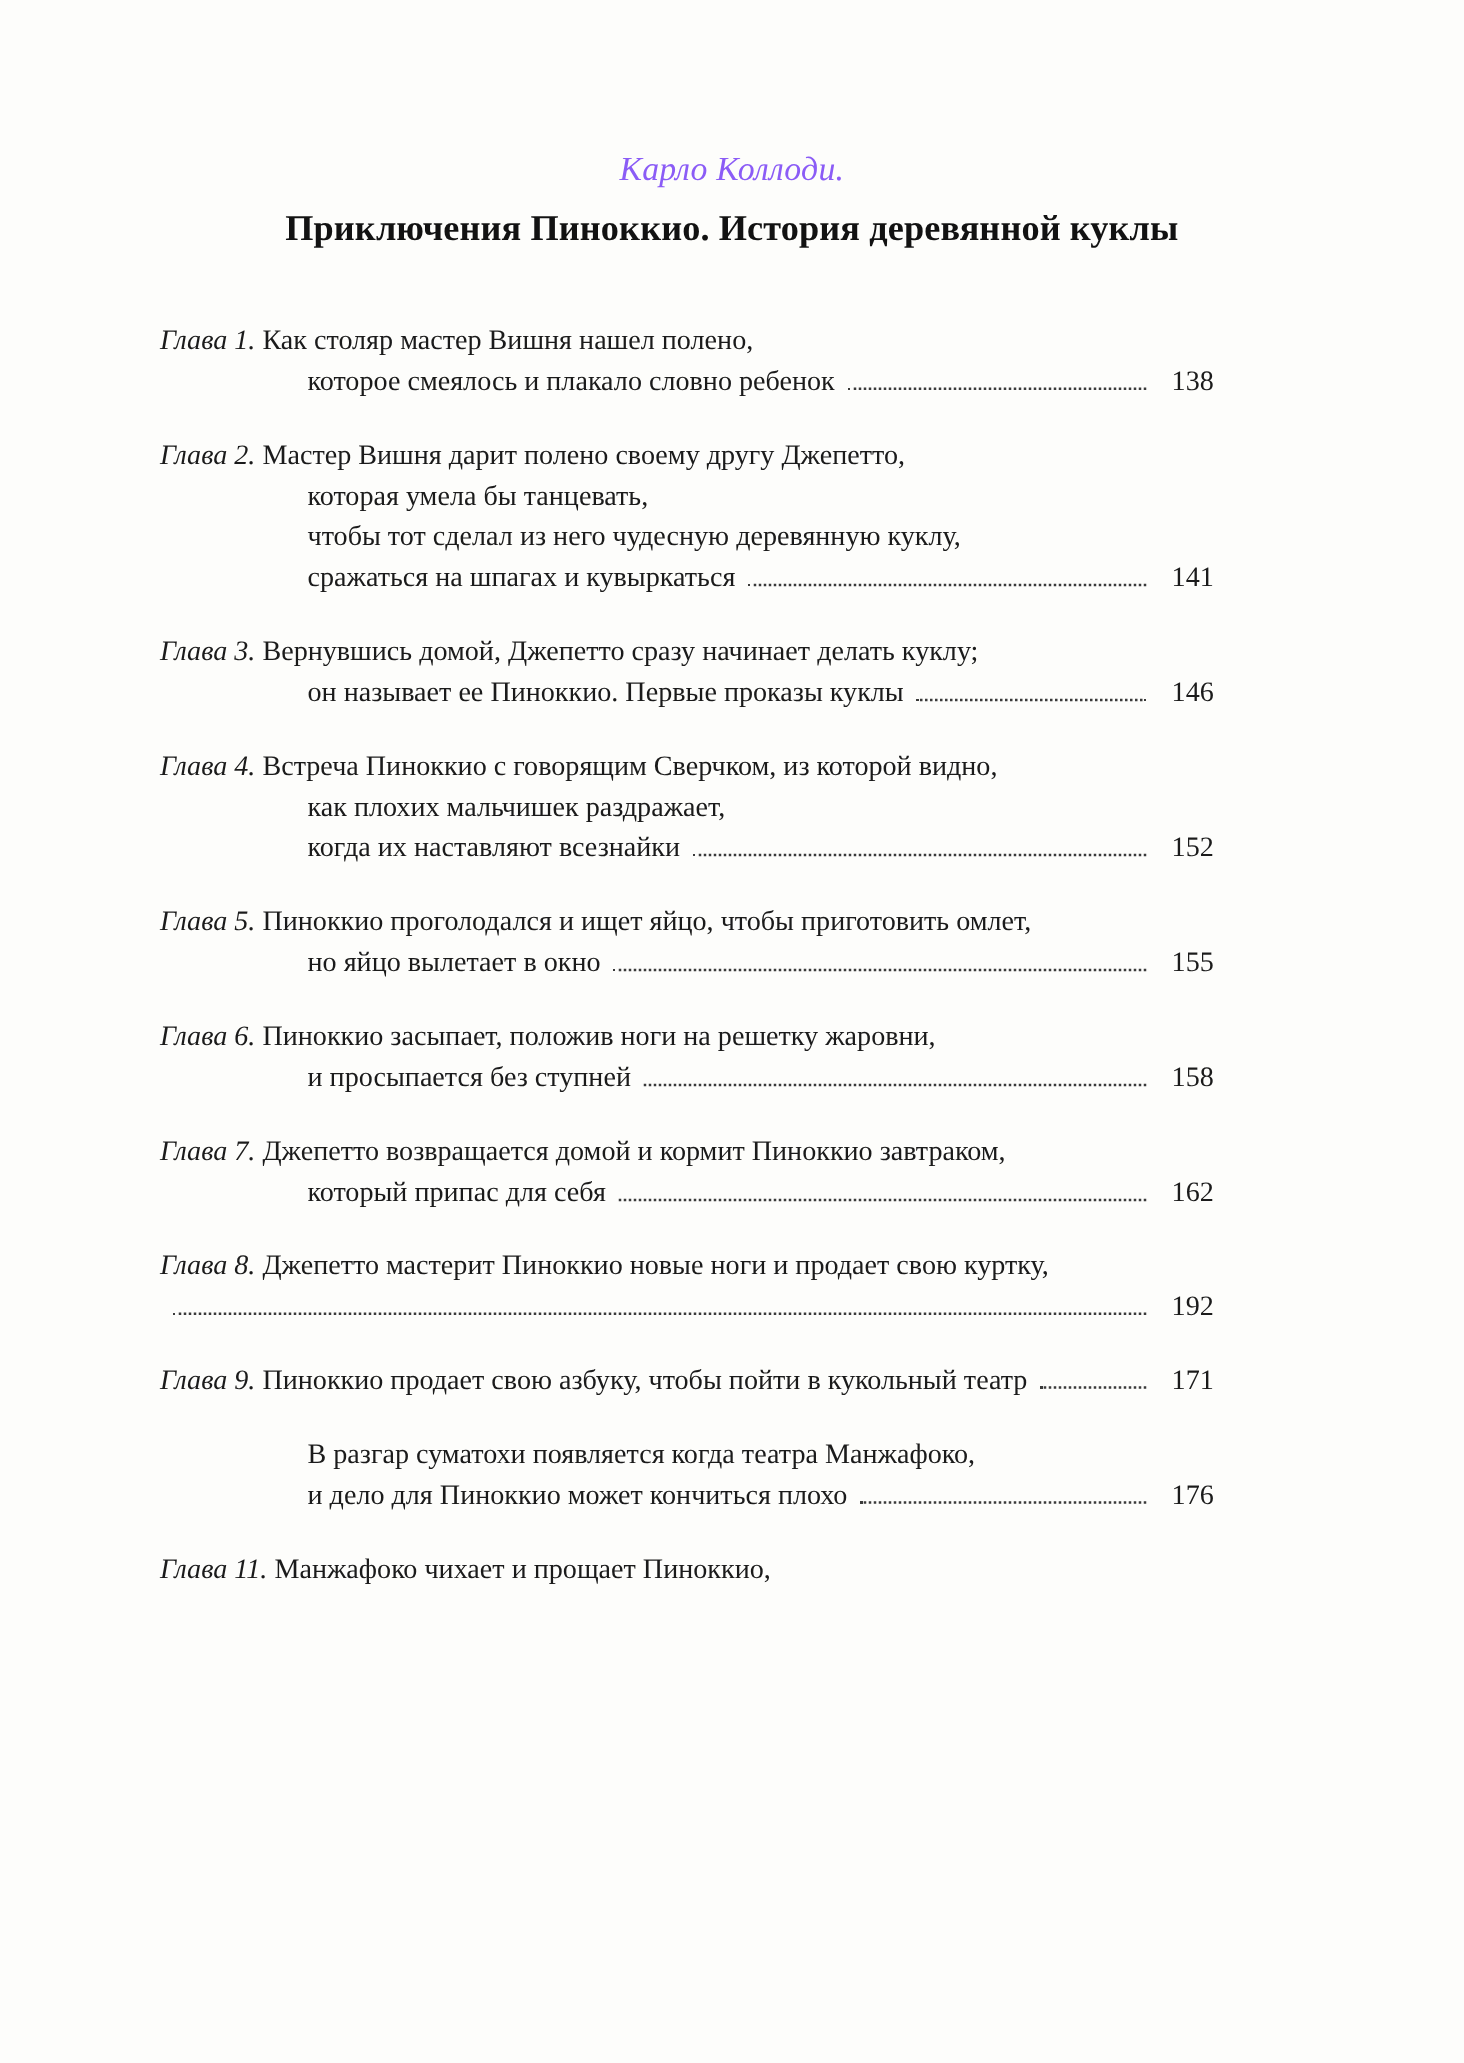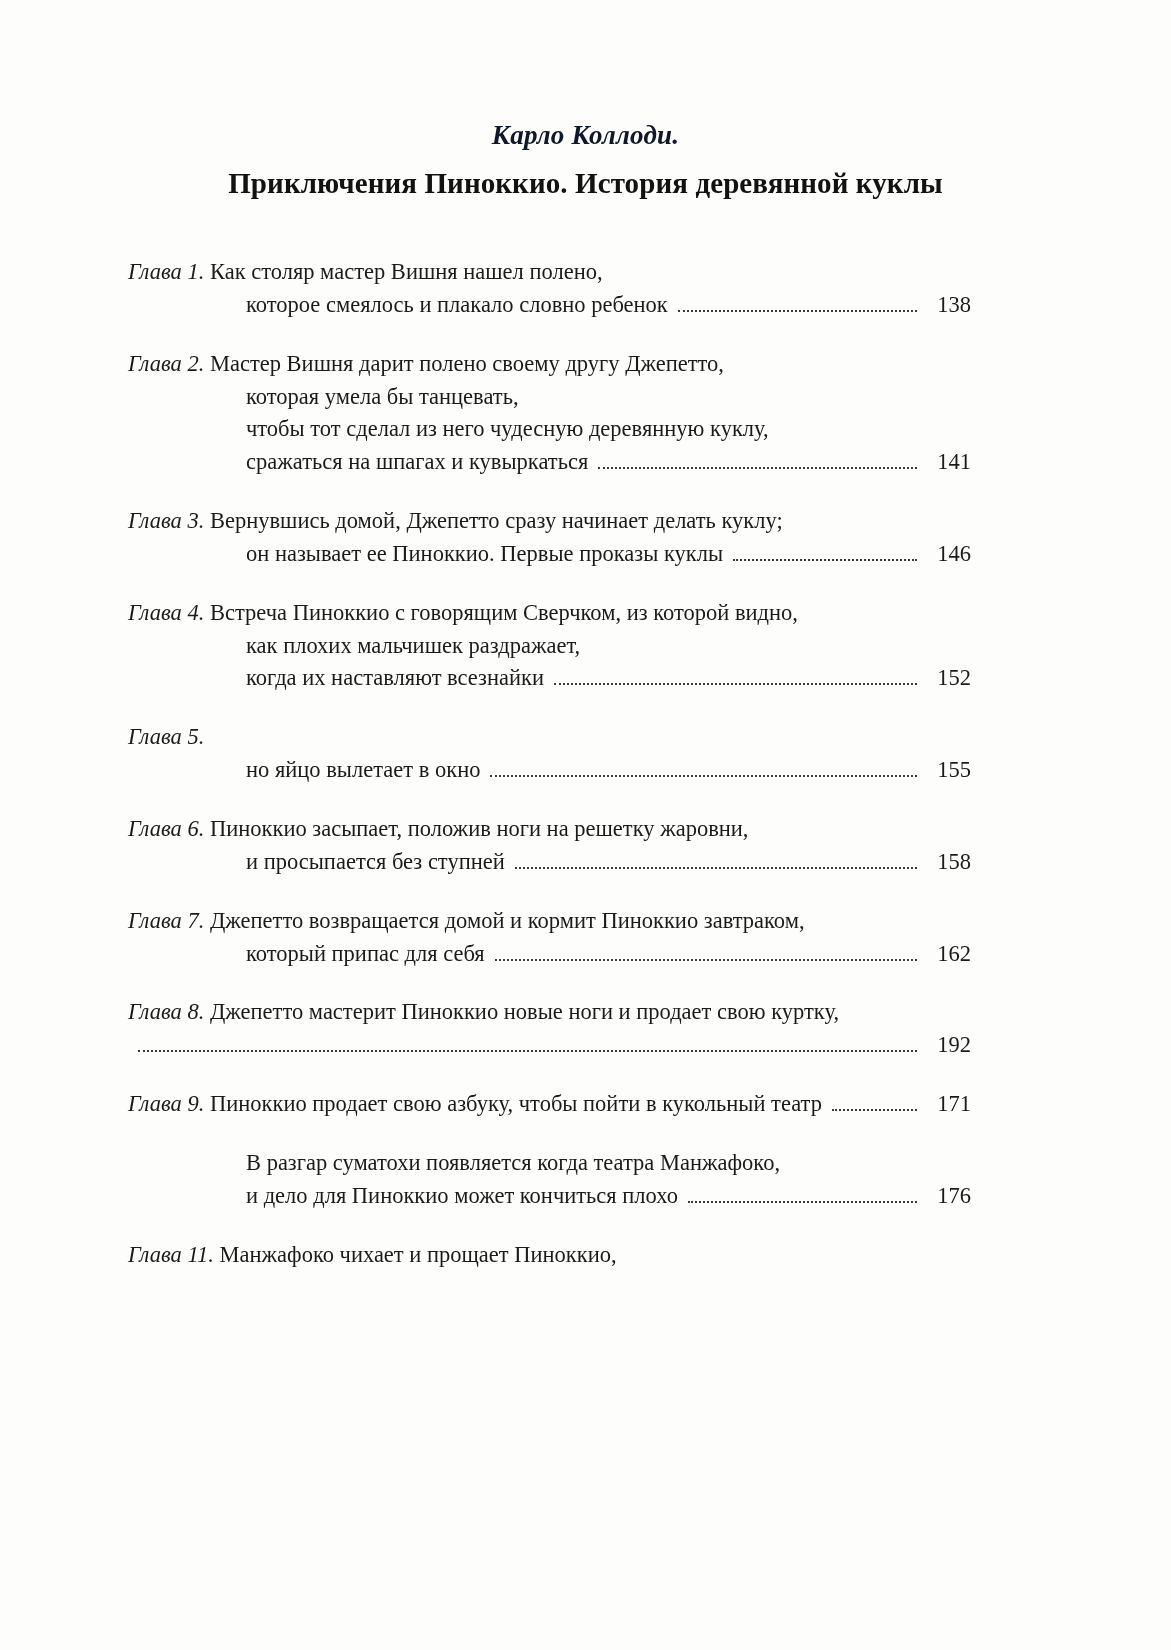--- a/index.html
+++ b/index.html
@@ -31,9 +31,9 @@
     font-style: italic;
     font-size: 27px;
     letter-spacing: 0.2px;
-    color: #0f172a;
+    color: #8b5cf6;
     margin: 0 0 14px 0;
-    font-weight: 700;
+    font-weight: 400;
   }
   .book-title {
     font-size: 29px;

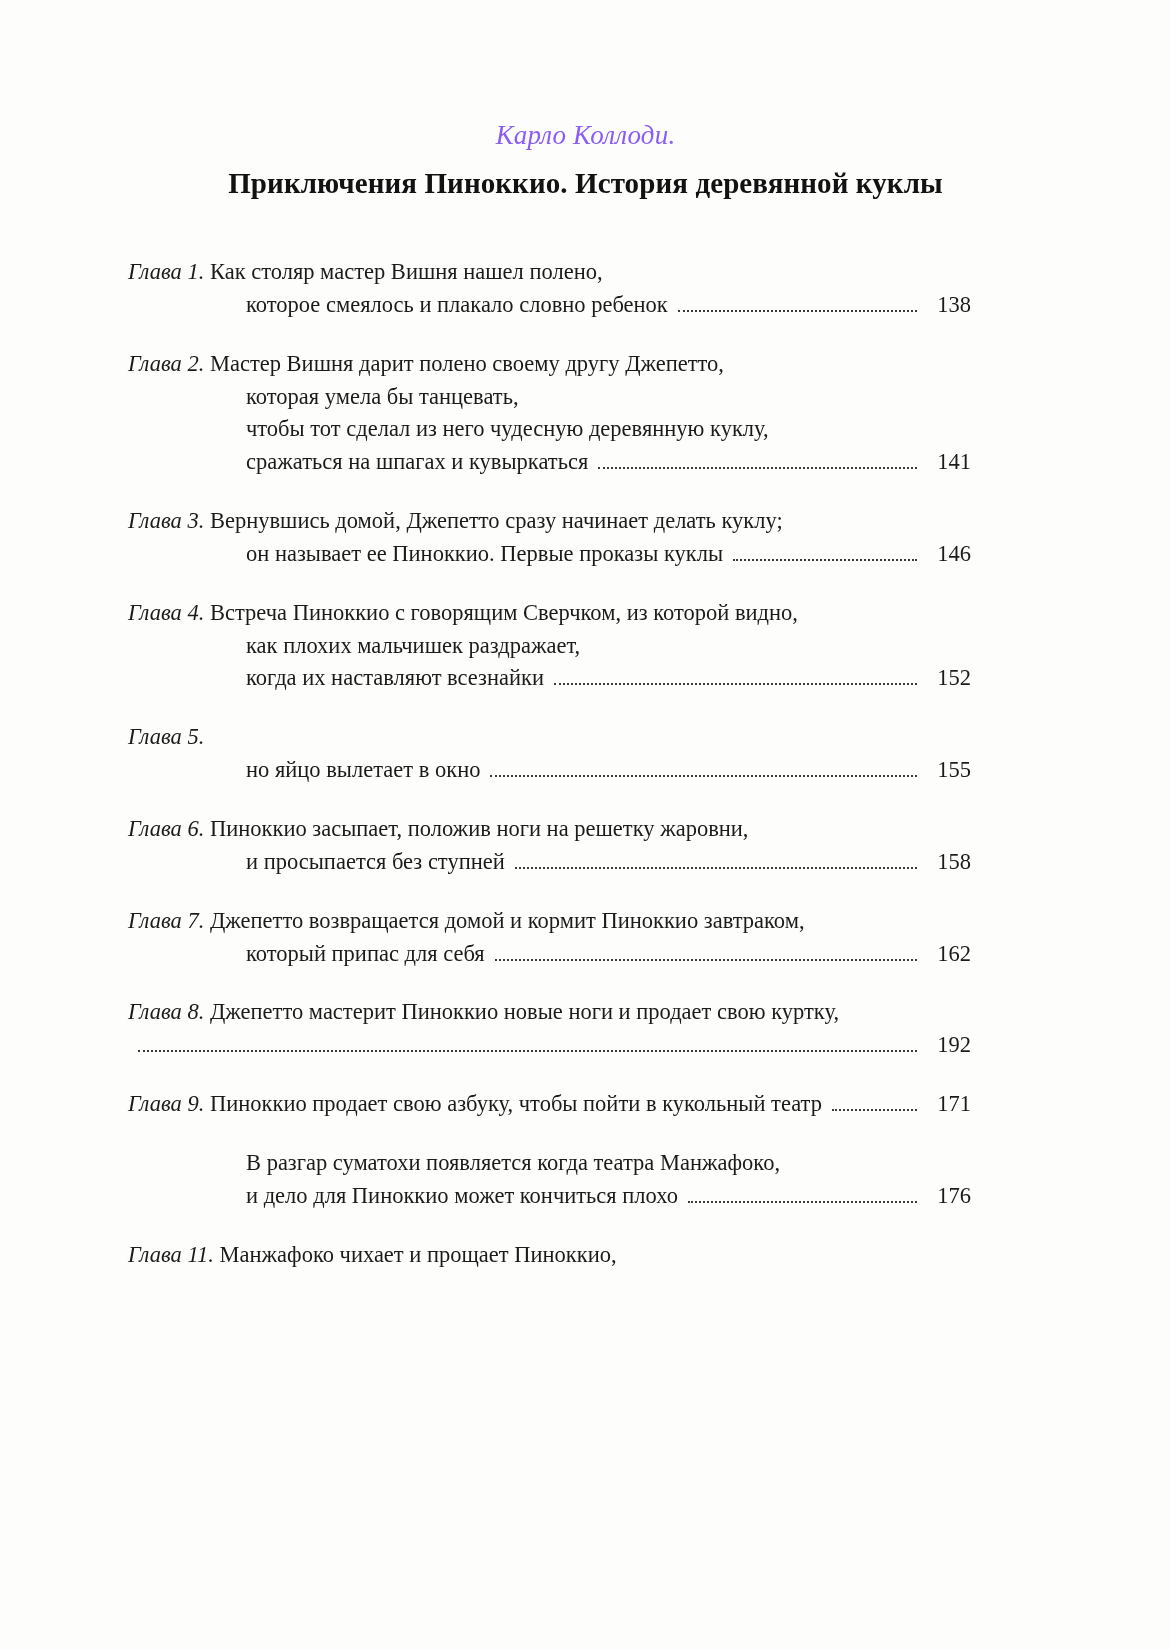--- a/index.html
+++ b/index.html
@@ -159,6 +159,7 @@
       <div class="entry">
         <div class="line no-leader">
           <span class="chap-label">Глава 5. </span>
+          <span class="text">Пиноккио проголодался и ищет яйцо, чтобы приготовить омлет,</span>
           <span class="spacer-num"></span>
         </div>
         <div class="line indent">

